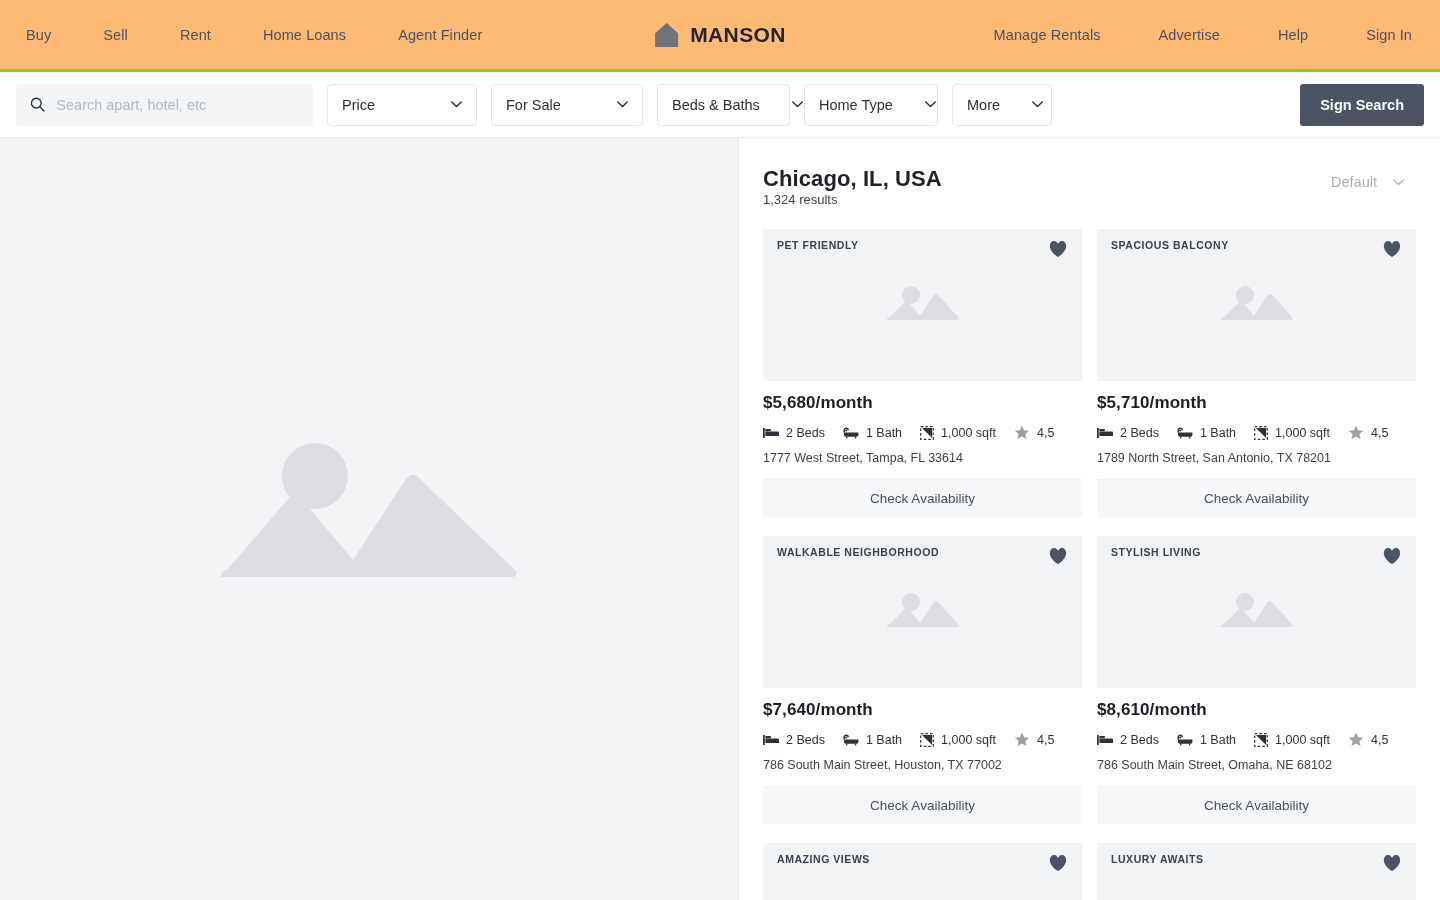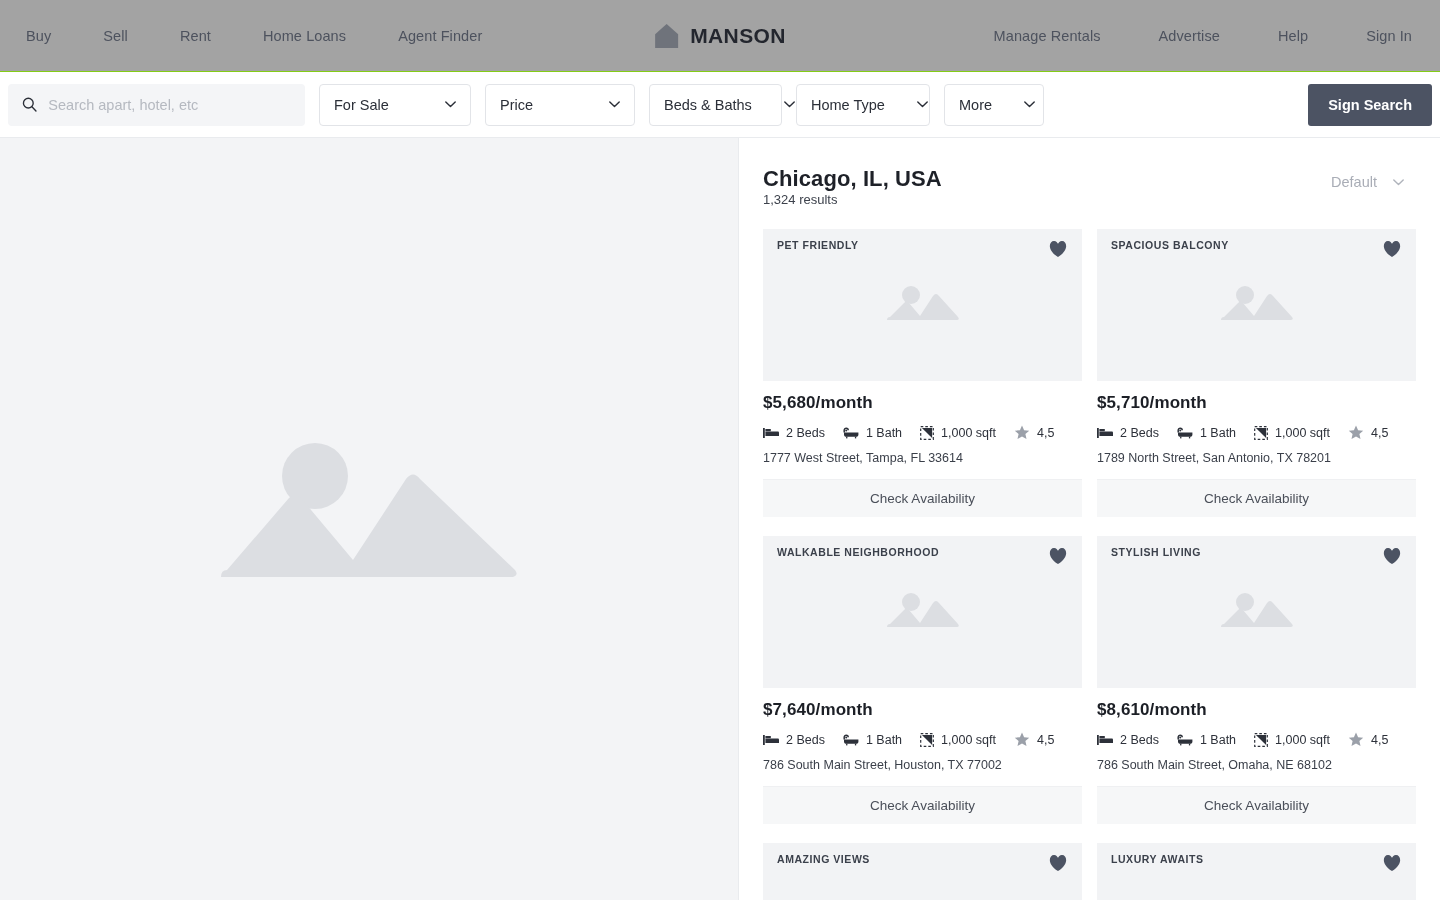--- a/index.html
+++ b/index.html
@@ -18,8 +18,8 @@
     height: 72px;
     display: flex;
     align-items: center;
-    background: #a3a3a3;
-    border-bottom: 1px solid #84cc16;
+    background: #fdba74;
+    border-bottom: 3px solid #84cc16;
     position: relative;
   }
   .nav-left {

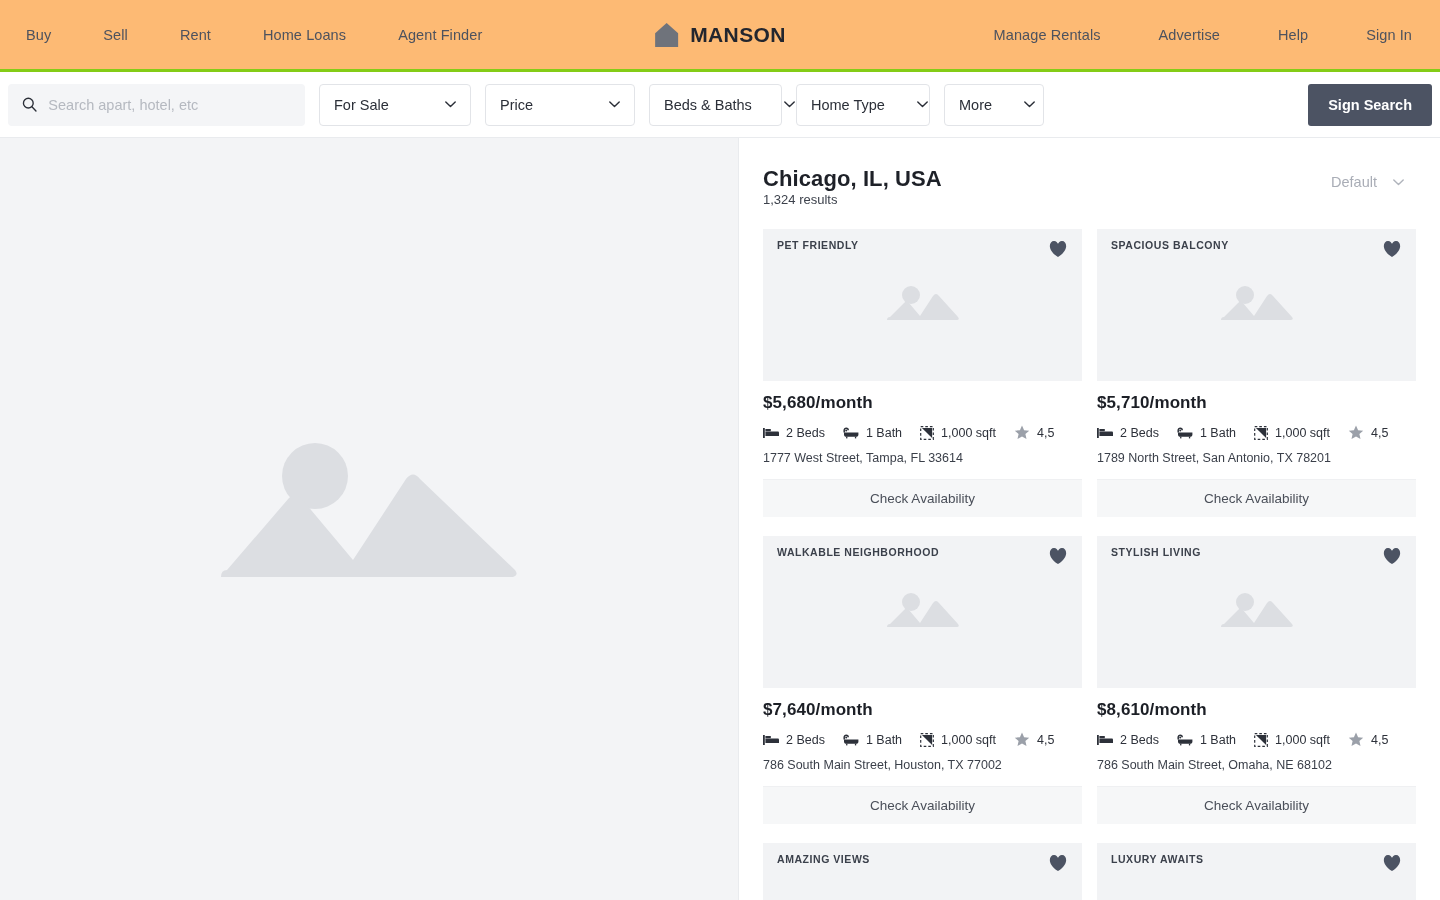--- a/index.html
+++ b/index.html
@@ -65,7 +65,7 @@
     height: 66px;
     display: flex;
     align-items: center;
-    padding: 0 8px;
+    padding: 0 16px;
     background: #ffffff;
     border-bottom: 1px solid #e9ebee;
     gap: 14px;

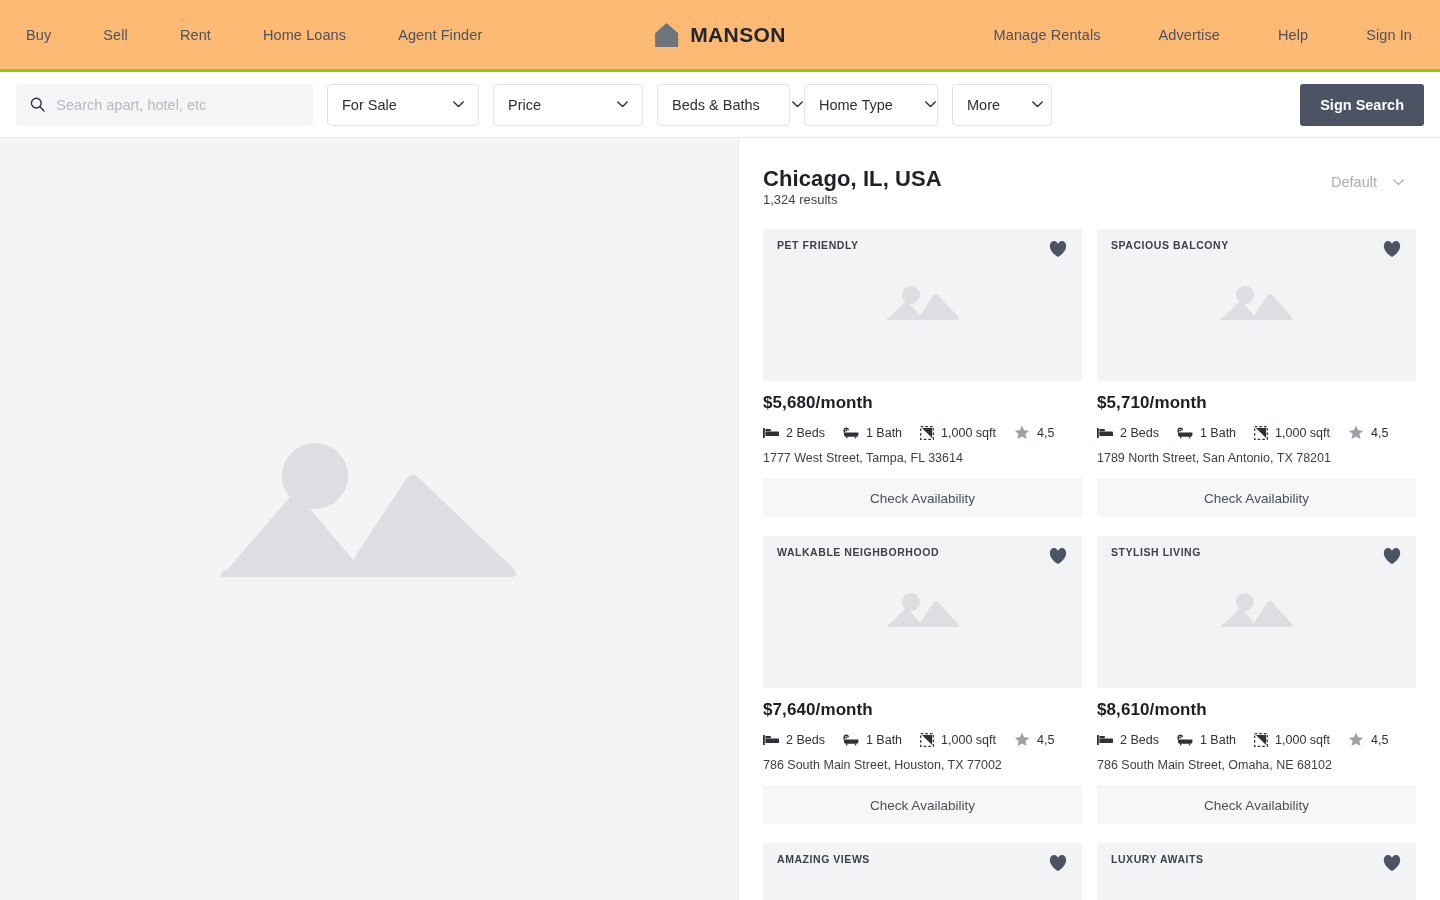--- a/index.html
+++ b/index.html
@@ -286,6 +286,14 @@
     <input type="text" placeholder="Search apart, hotel, etc" style="">
   </div>
 
+  <div class="chip" style="width:150px">
+    <span>Price</span>
+    <span class="chip-spacer"></span>
+    <svg class="chev" viewBox="0 0 11 7">
+      <path d="M0.8 0.9 L5.5 5.6 L10.2 0.9" fill="none" stroke="#2b2f38" stroke-width="1.4" stroke-linecap="round" stroke-linejoin="round"></path>
+    </svg>
+  </div>
+
   <div class="chip" style="width:152px">
     <span>For Sale</span>
     <span class="chip-spacer"></span>
@@ -294,14 +302,6 @@
     </svg>
   </div>
 
-  <div class="chip" style="width:150px">
-    <span>Price</span>
-    <span class="chip-spacer"></span>
-    <svg class="chev" viewBox="0 0 11 7">
-      <path d="M0.8 0.9 L5.5 5.6 L10.2 0.9" fill="none" stroke="#2b2f38" stroke-width="1.4" stroke-linecap="round" stroke-linejoin="round"></path>
-    </svg>
-  </div>
-
   <div class="chip" style="width:133px">
     <span>Beds &amp; Baths</span>
     <span class="chip-spacer"></span>

